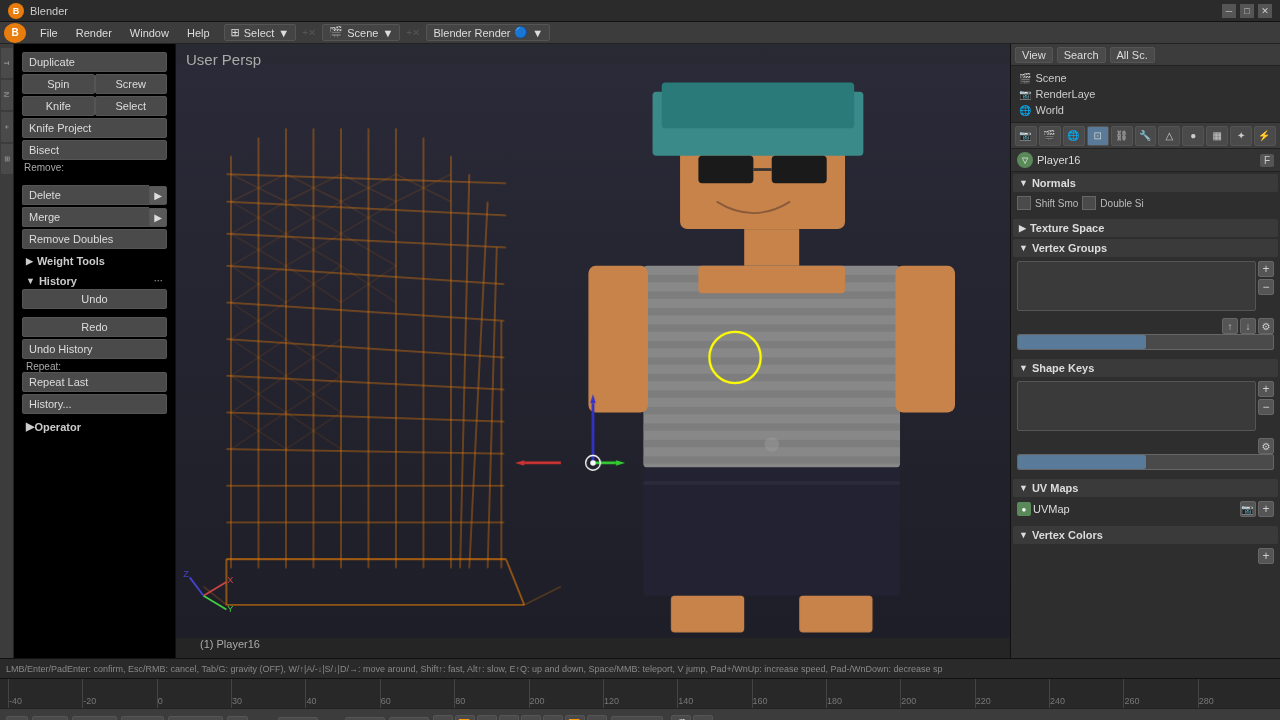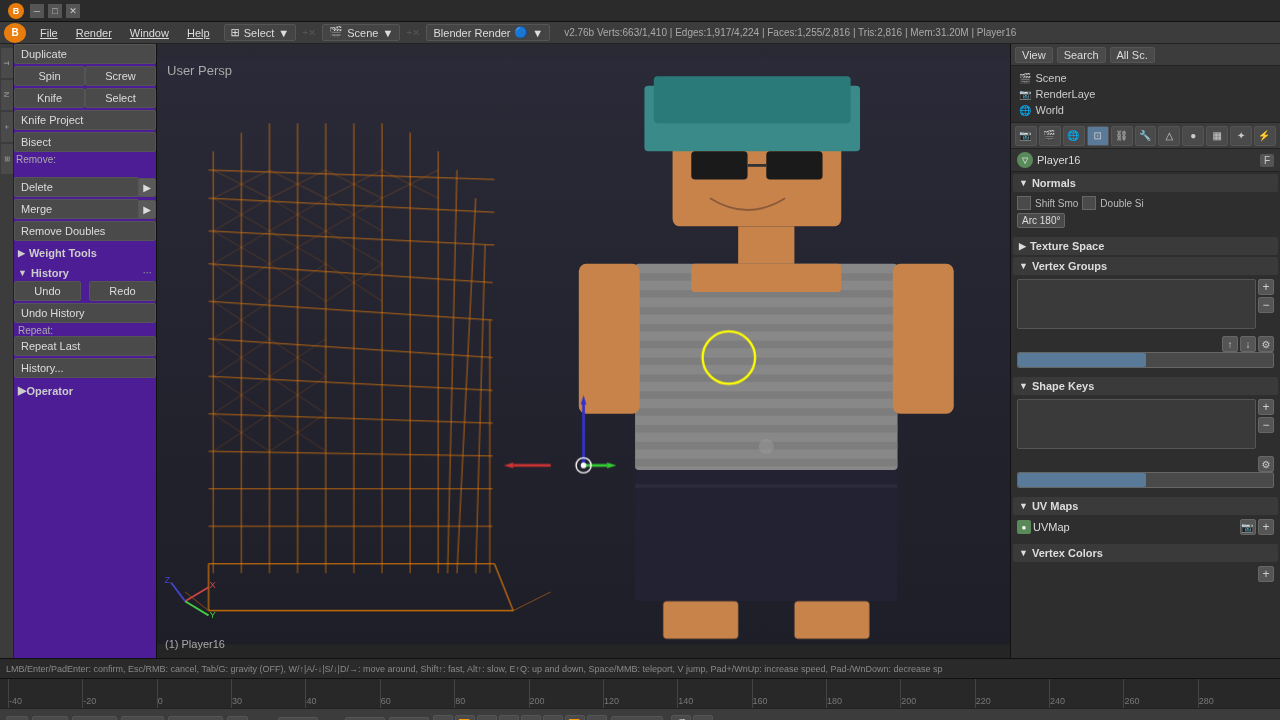--- a/index.html
+++ b/index.html
@@ -543,6 +543,7 @@
 
 <div id="titlebar">
   <div class="logo">B</div>
+  <span class="title">Blender</span>
   <div class="win-controls">
     <button class="win-btn">─</button>
     <button class="win-btn">□</button>

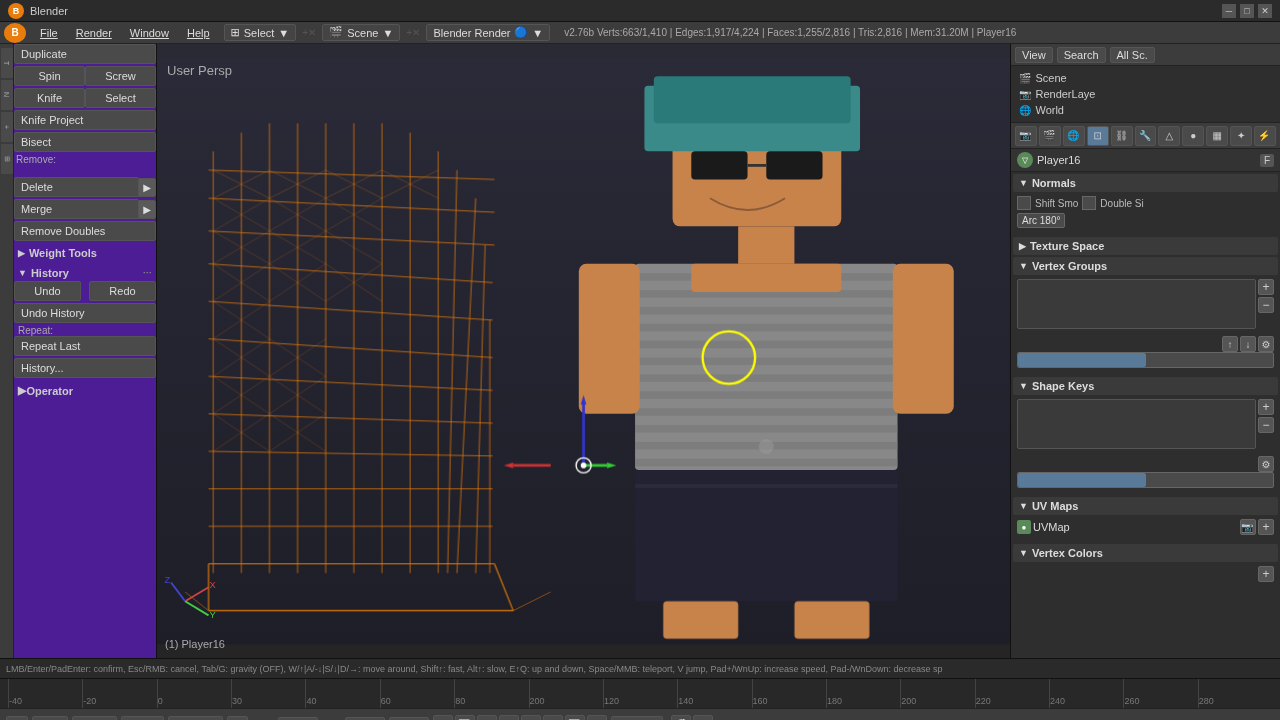--- a/index.html
+++ b/index.html
@@ -64,7 +64,6 @@
       cursor: pointer;
       border-radius: 2px;
       font-size: 11px;
-      text-decoration: underline;
     }
     .mode-dropdown {
       display: flex; align-items: center;

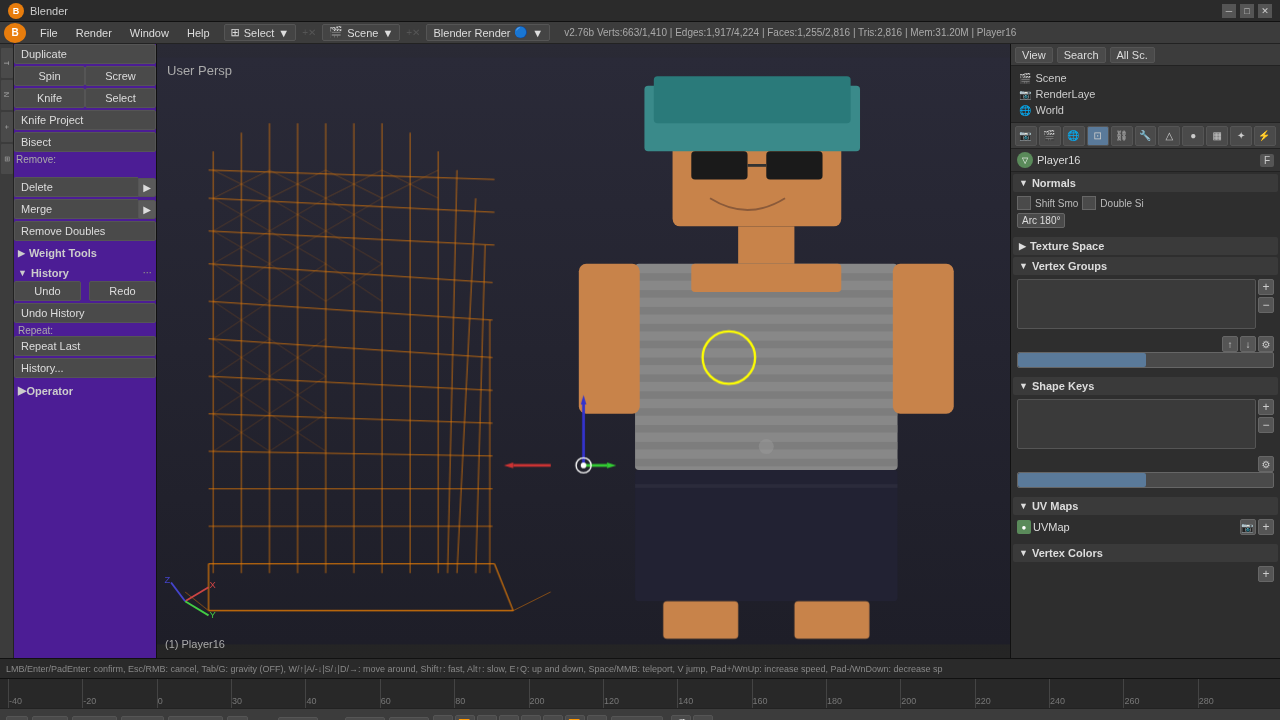--- a/index.html
+++ b/index.html
@@ -577,7 +577,6 @@
     <span>▼</span>
   </div>
 
-  <span class="stats-bar">v2.76b Verts:663/1,410 | Edges:1,917/4,224 | Faces:1,255/2,816 | Tris:2,816 | Mem:31.20M | Player16</span>
 </div>
 
 <div id="main">

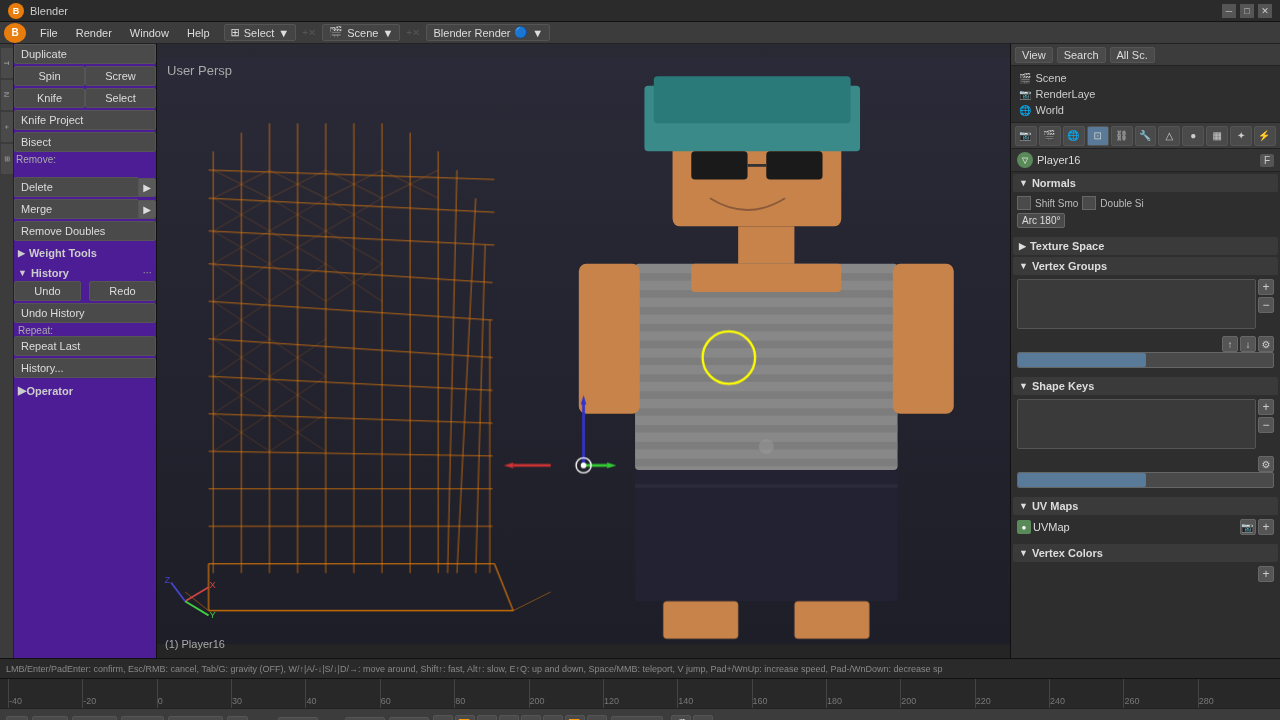--- a/index.html
+++ b/index.html
@@ -120,10 +120,10 @@
 
     
     #tools-panel {
-      width: 143px;
-      background: #4c1d95;
+      width: 162px;
+      background: #000000;
       border-right: 1px solid #111;
-      padding: 0;
+      padding: 8px;
       overflow-y: auto;
     }
     .tool-section { margin-bottom: 4px; }

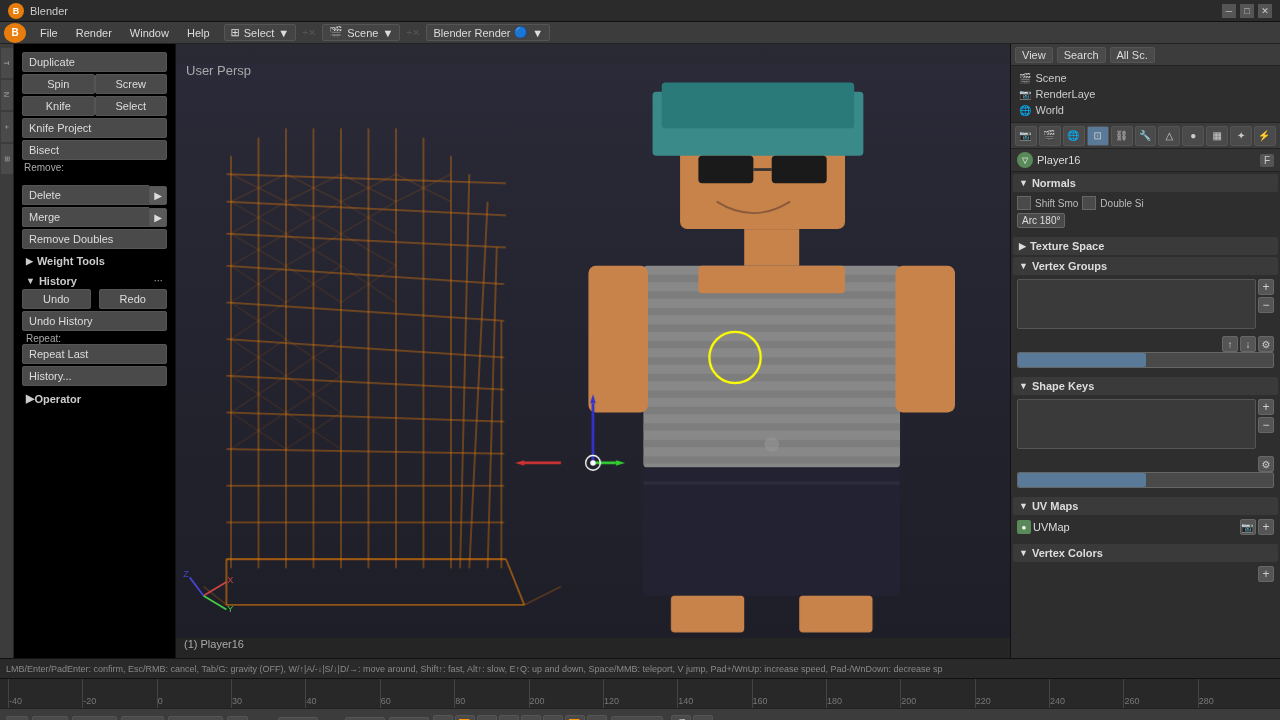--- a/index.html
+++ b/index.html
@@ -245,9 +245,9 @@
     }
     #viewport-label {
       position: absolute;
-      top: 19px; left: 10px;
+      top: 7px; left: 10px;
       color: #aaa;
-      font-size: 13px;
+      font-size: 15px;
     }
 
     

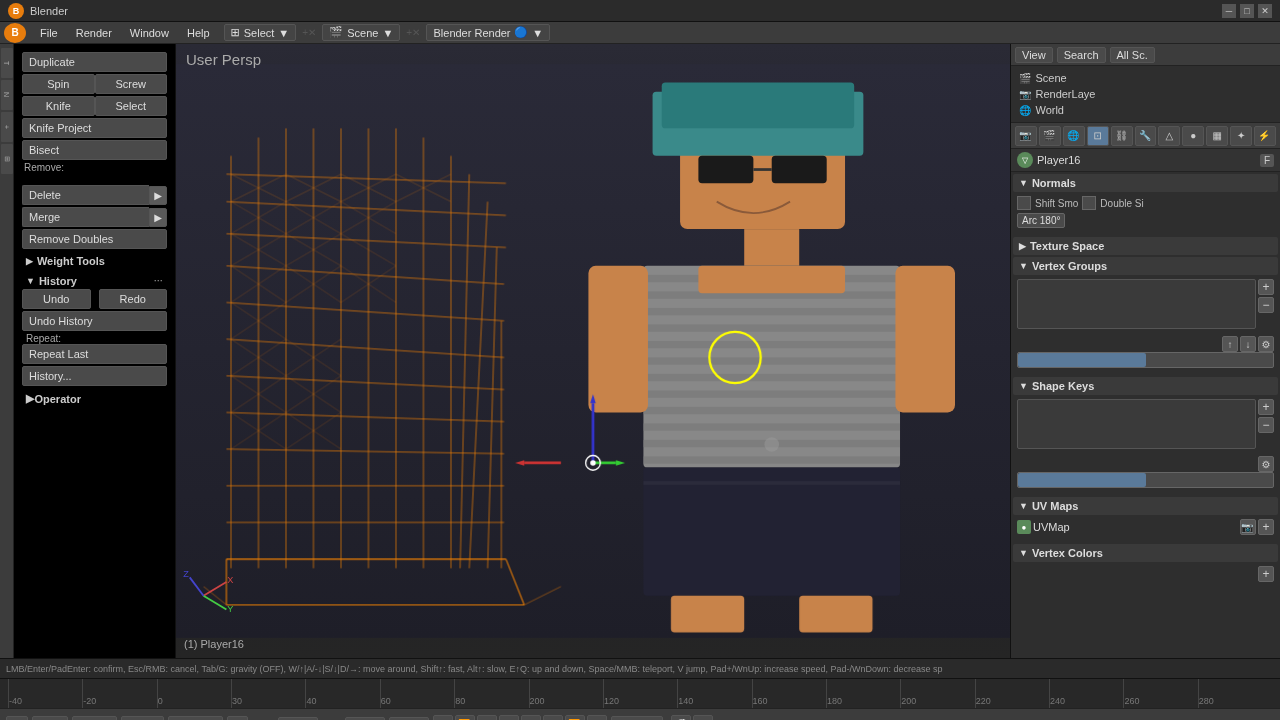--- a/index.html
+++ b/index.html
@@ -864,9 +864,6 @@
             <div class="prop-checkbox"></div>
             <span class="prop-label">Double Si</span>
           </div>
-          <div class="prop-row">
-            <button class="prop-input">Arc 180°</button>
-          </div>
         </div>
       </div>
 

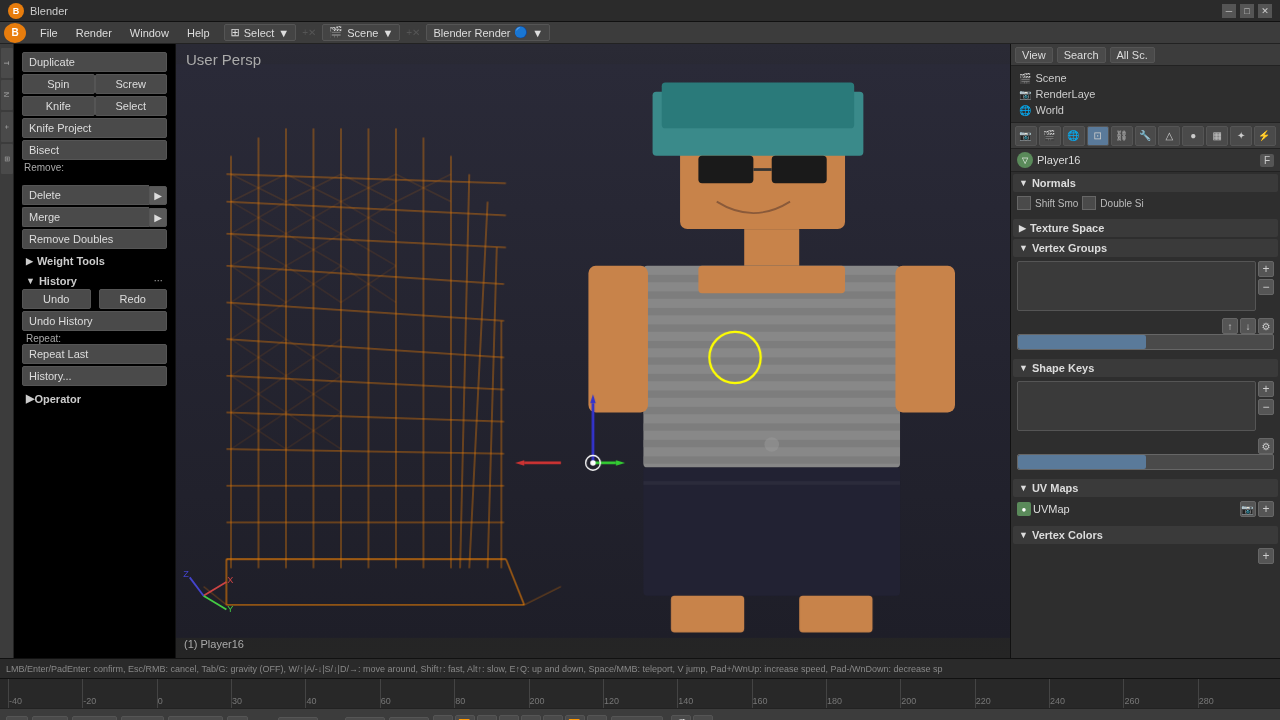--- a/index.html
+++ b/index.html
@@ -202,7 +202,7 @@
     .section-header .triangle { margin-right: 4px; font-size: 9px; }
 
     .history-btn-row {
-      display: flex; gap: 8px; margin-bottom: 2px;
+      display: flex; gap: 8px; margin-bottom: 2px; flex-direction: column;
     }
     .history-btn {
       flex: 1;

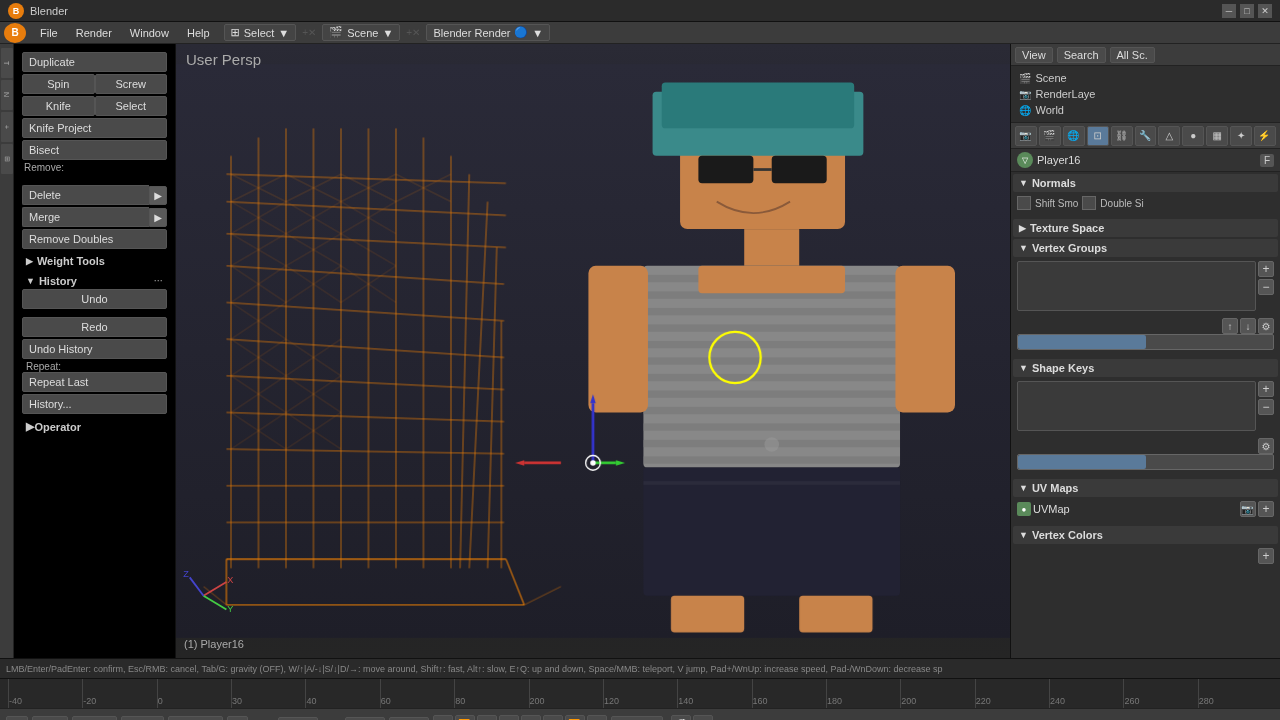--- a/index.html
+++ b/index.html
@@ -253,7 +253,7 @@
     
     .object-info {
       position: absolute;
-      bottom: 8px; left: 8px;
+      bottom: 8px; left: 24px;
       color: #aaa;
       font-size: 11px;
     }

